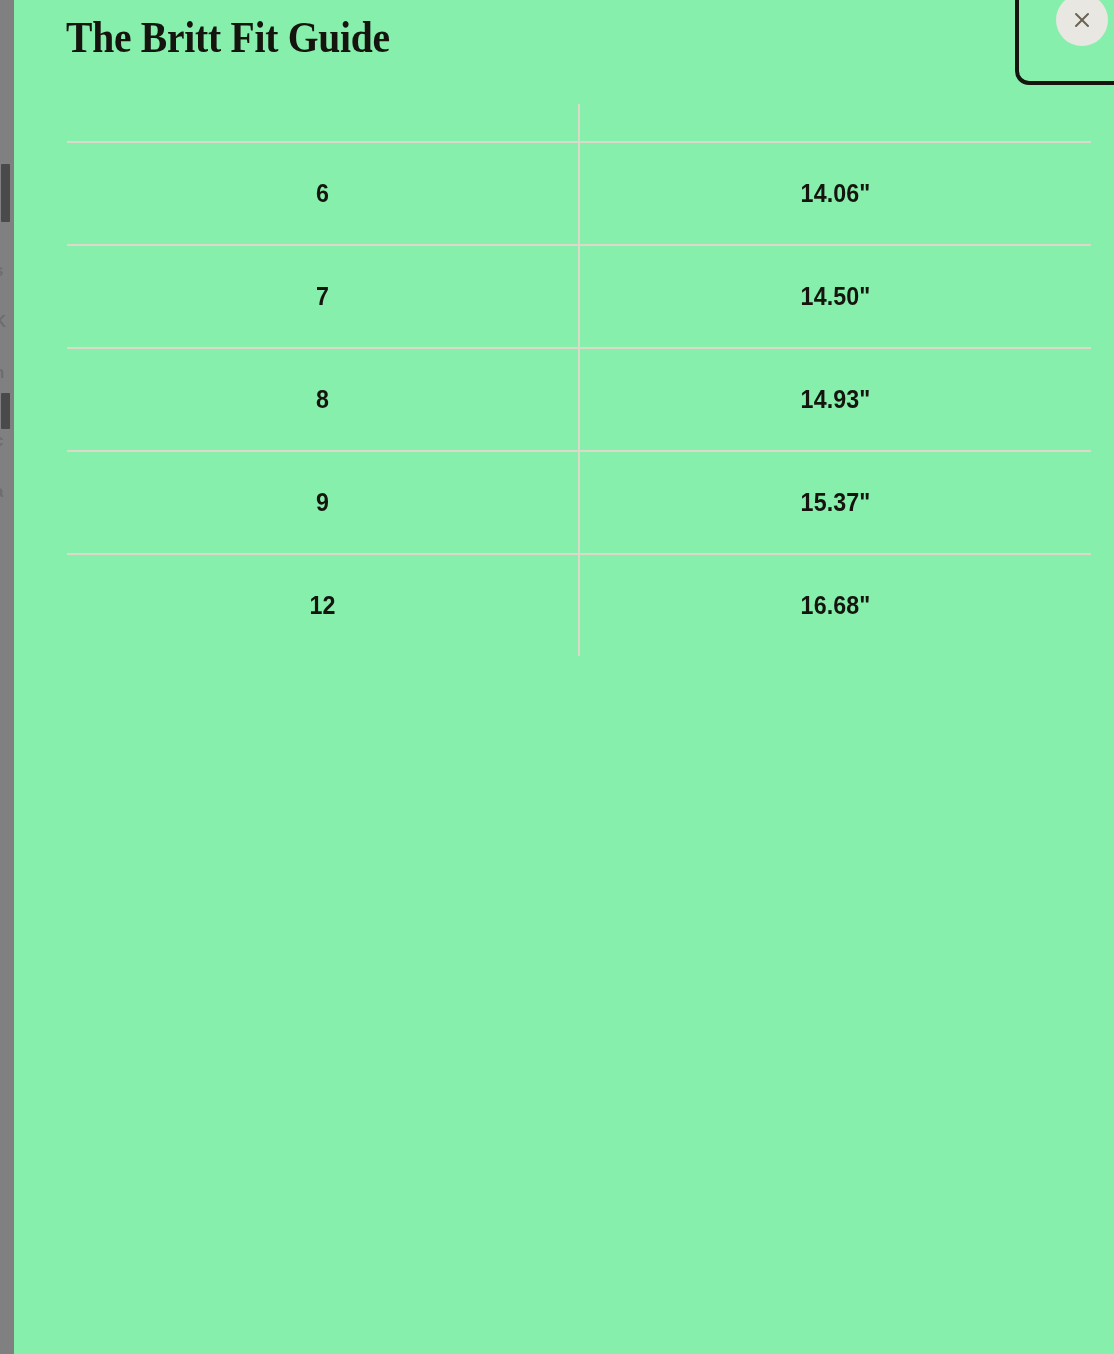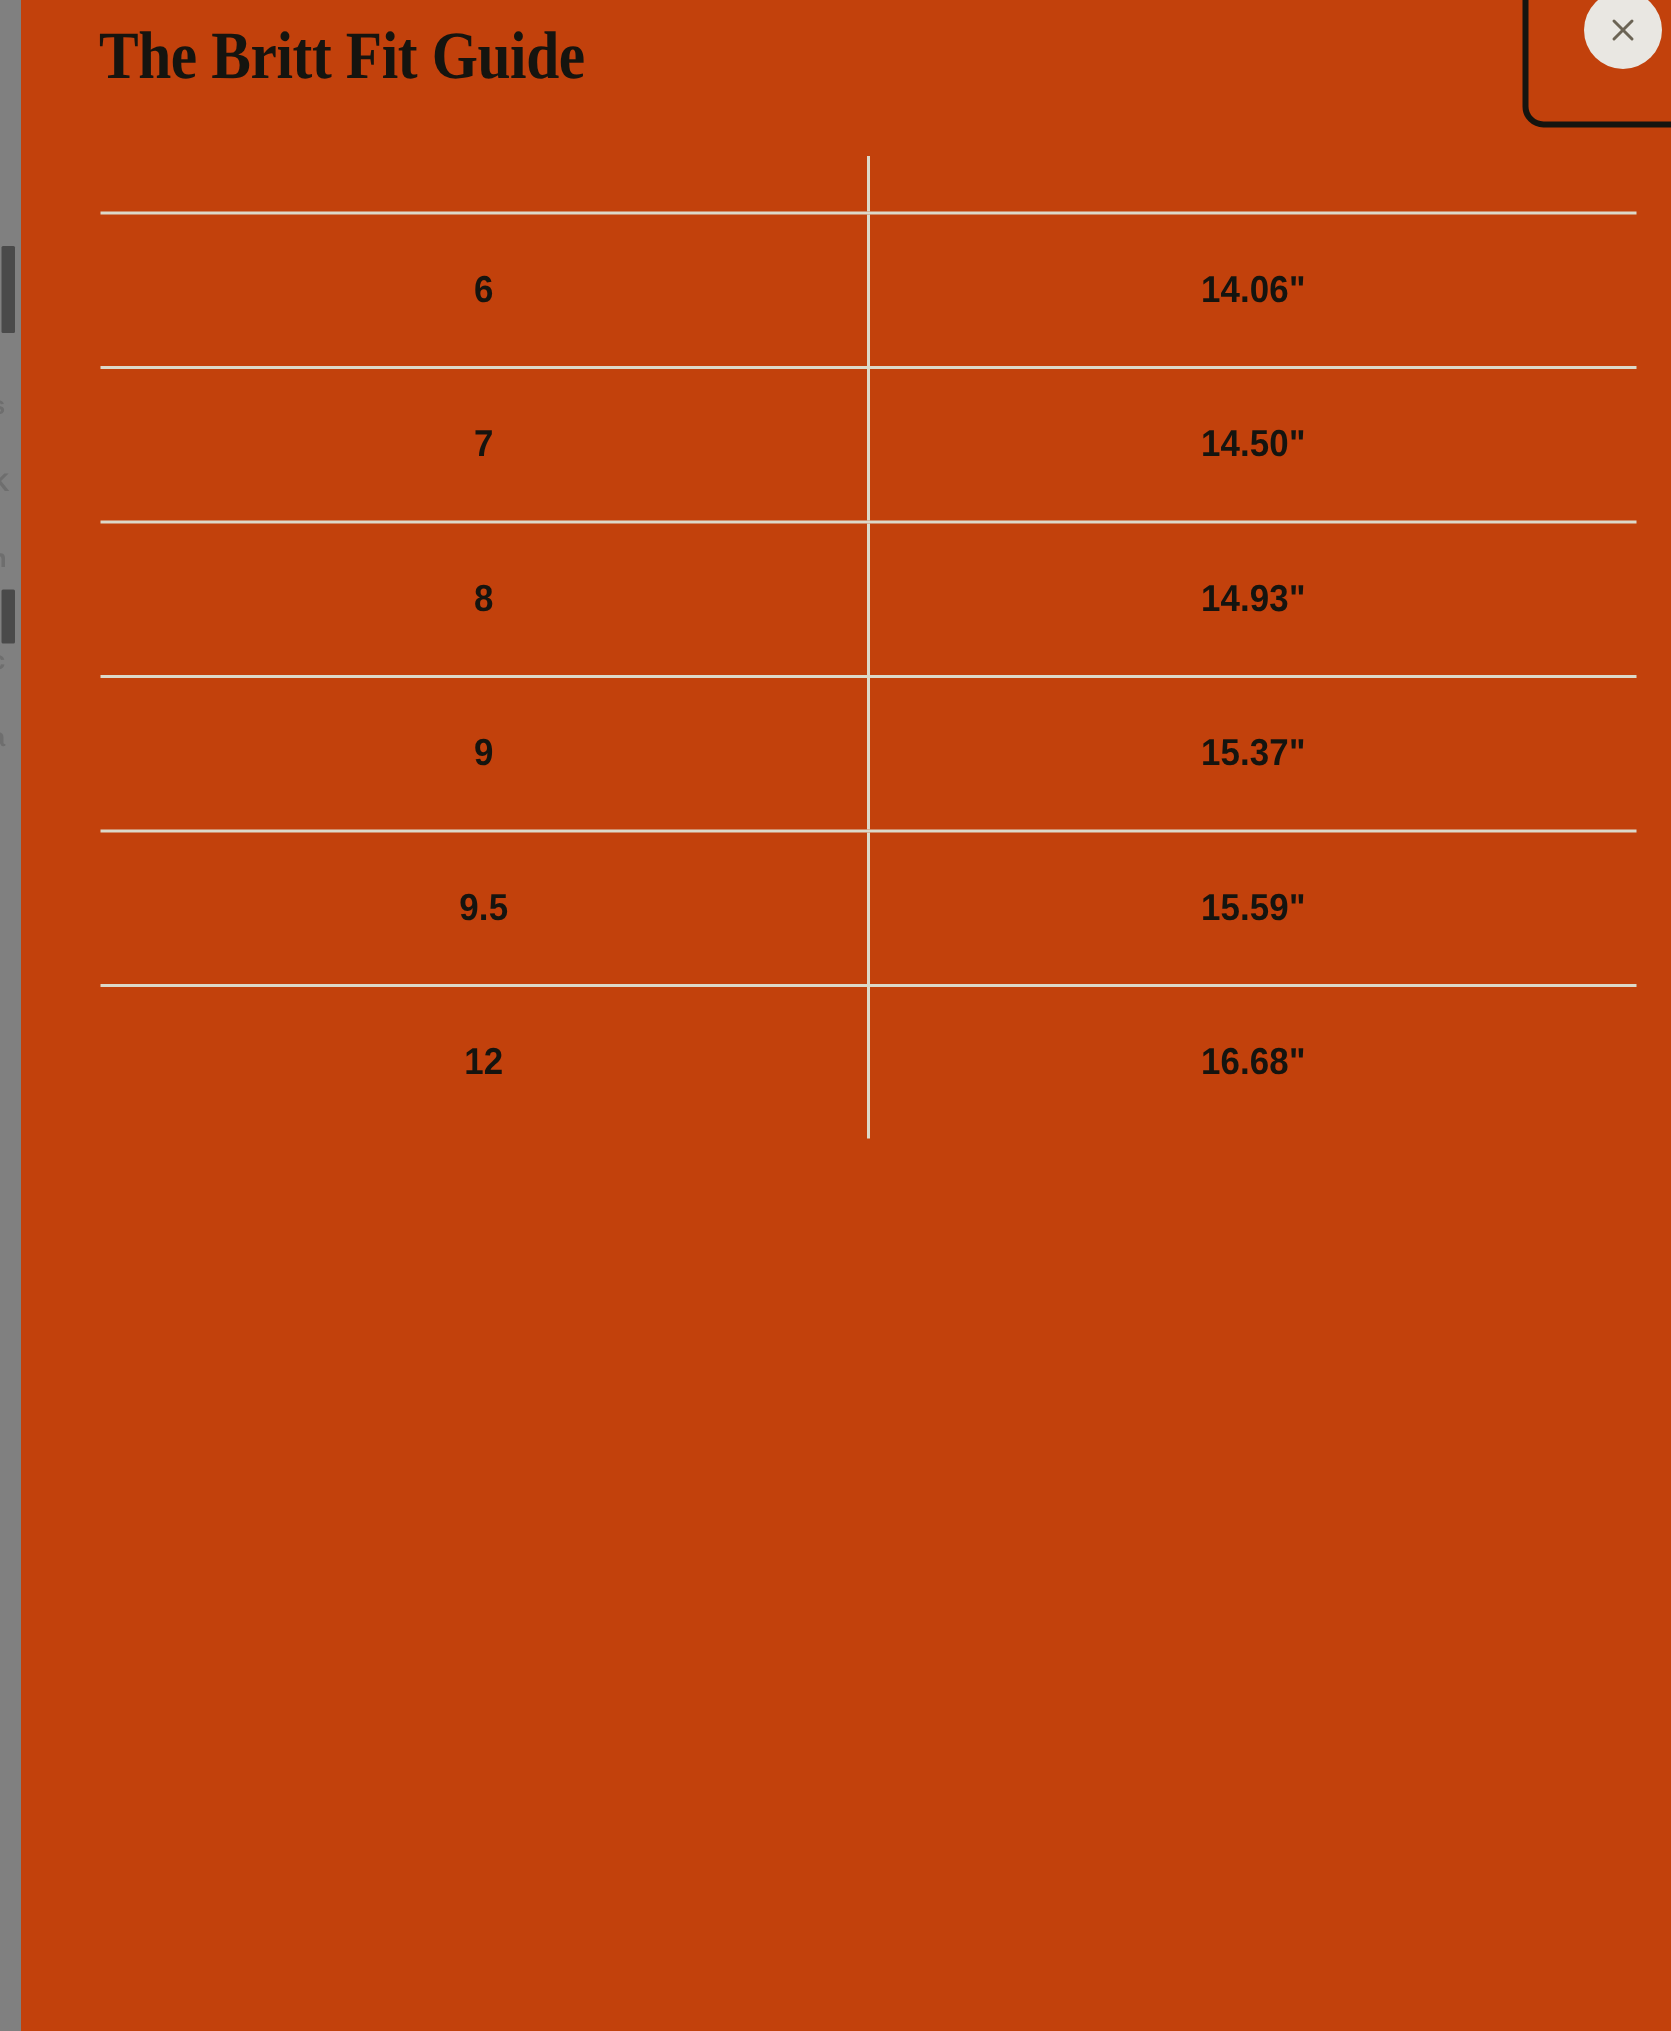--- a/index.html
+++ b/index.html
@@ -51,7 +51,7 @@
     top: 0;
     width: 1100px;
     height: 1354px;
-    background: #c2410c;
+    background: #86efac;
   }
 
   

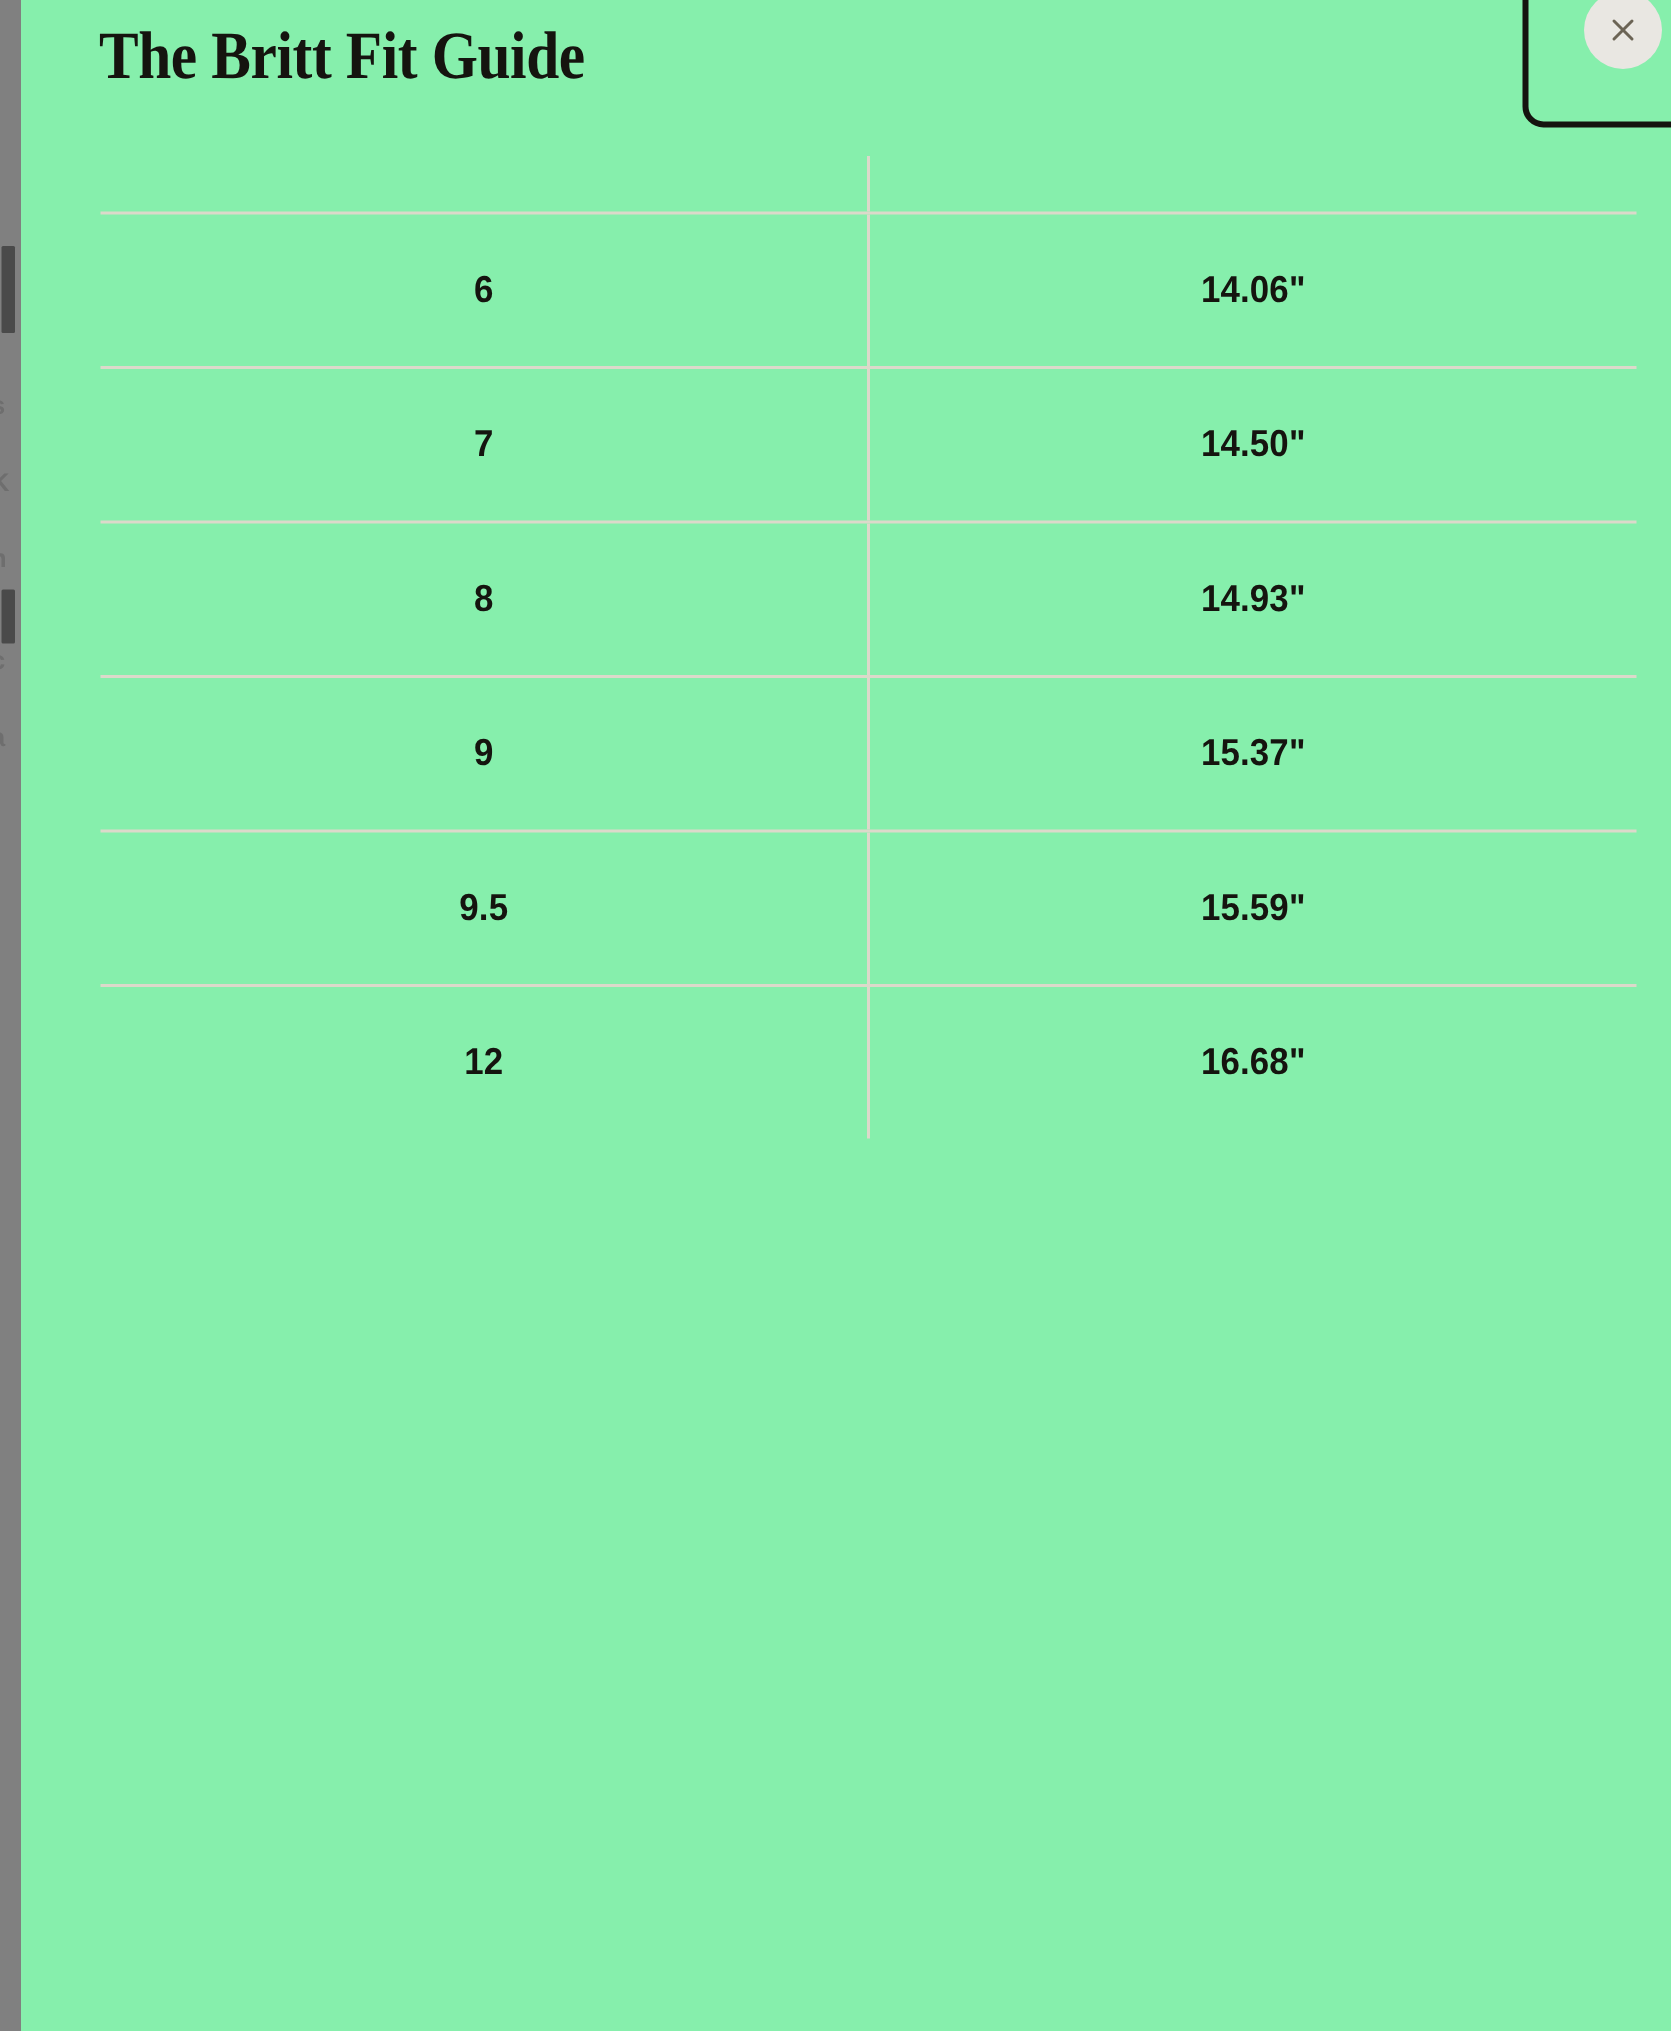--- a/index.html
+++ b/index.html
@@ -225,14 +225,6 @@
         </tr>
         <tr>
           <td class="cell-size">
-              <span class="cell-inner">9.5</span>
-            </td>
-          <td class="cell-measure">
-              <span class="cell-inner">15.59"</span>
-            </td>
-        </tr>
-        <tr>
-          <td class="cell-size">
               <span class="cell-inner">12</span>
             </td>
           <td class="cell-measure">

